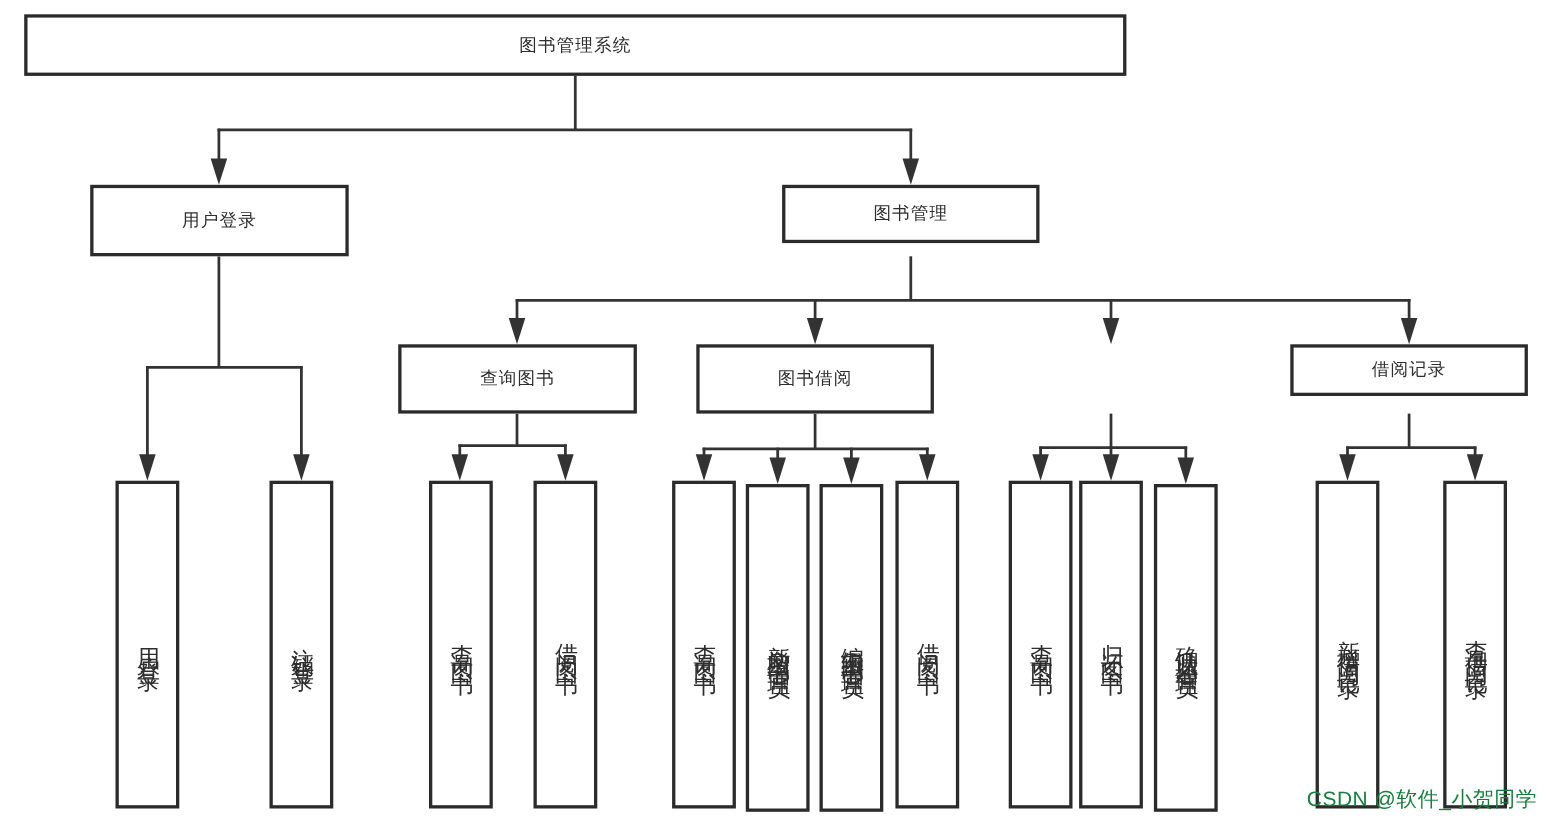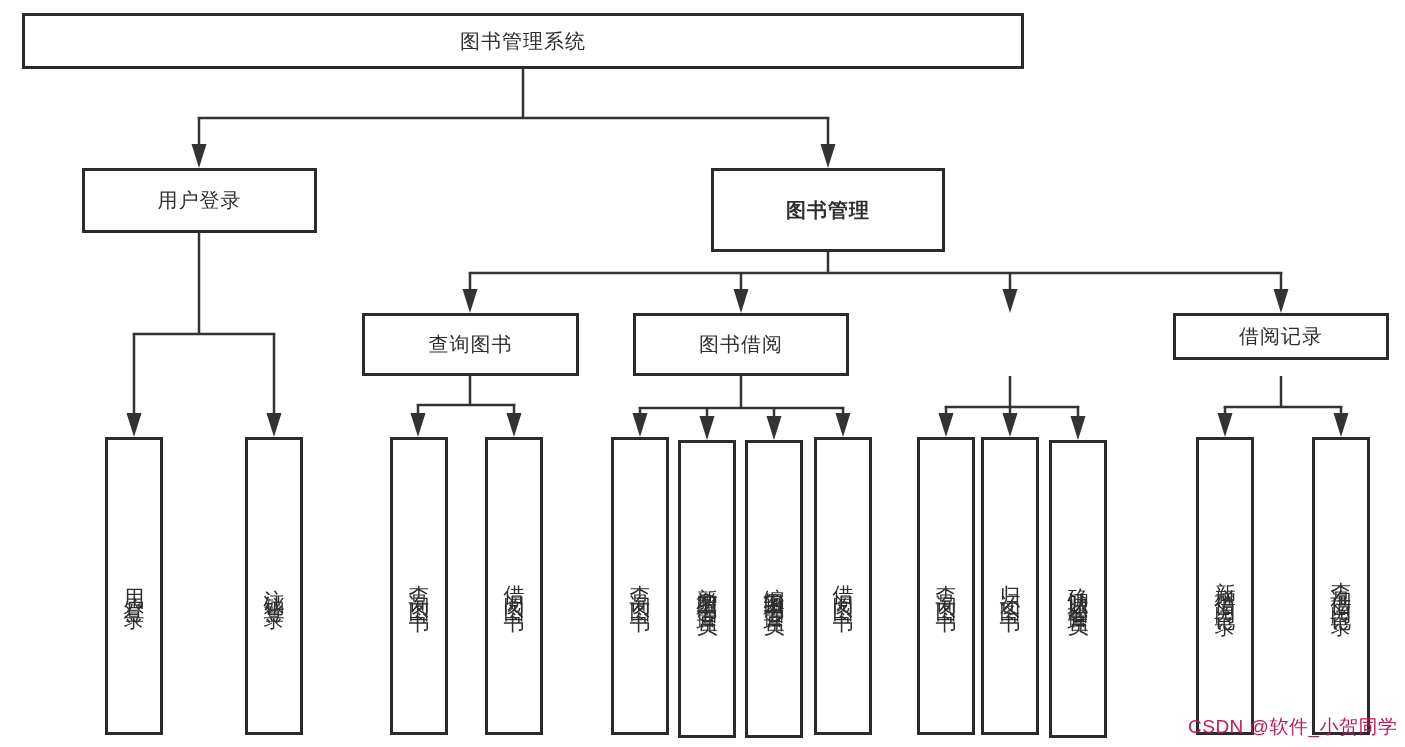--- a/index.html
+++ b/index.html
@@ -29,7 +29,7 @@
     align-items: center;
     justify-content: center;
     text-align: center;
-    font-size: 20px;
+    font-size: 16px;
     letter-spacing: 1px;
     color: #2e2e2e;
   }

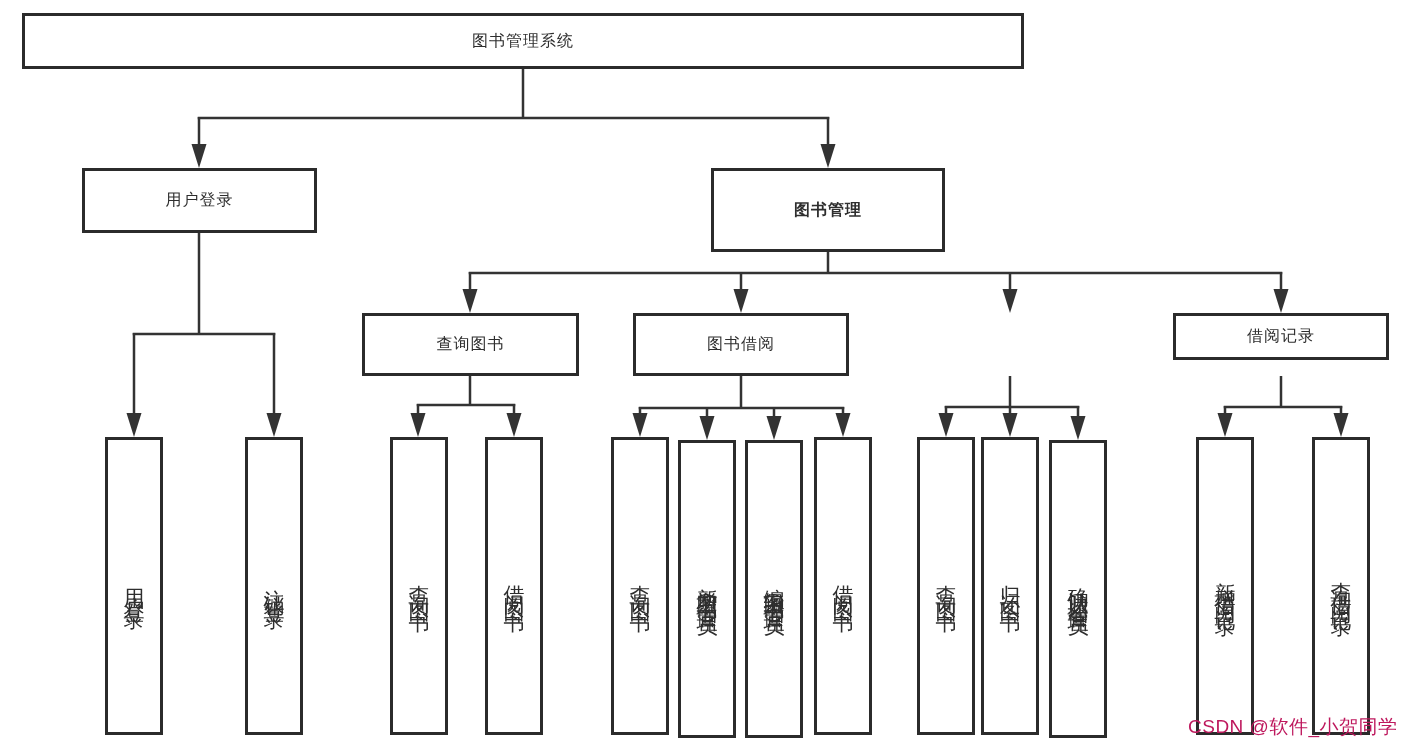--- a/index.html
+++ b/index.html
@@ -37,7 +37,7 @@
   .root-box    { left: 22px;  top: 13px;  width: 1002px; height: 56px; }
   
   .b-userlogin { left: 82px;  top: 168px; width: 235px; height: 65px; }
-  .b-bookmgmt  { left: 711px; top: 168px; width: 234px; height: 84px; font-weight: bold; }
+  .b-bookmgmt  { left: 711px; top: 168px; width: 234px; height: 53px; }
   
   .b-newbooks  { left: 362px;  top: 313px; width: 217px; height: 63px; }
   .b-borrow    { left: 633px;  top: 313px; width: 216px; height: 63px; }

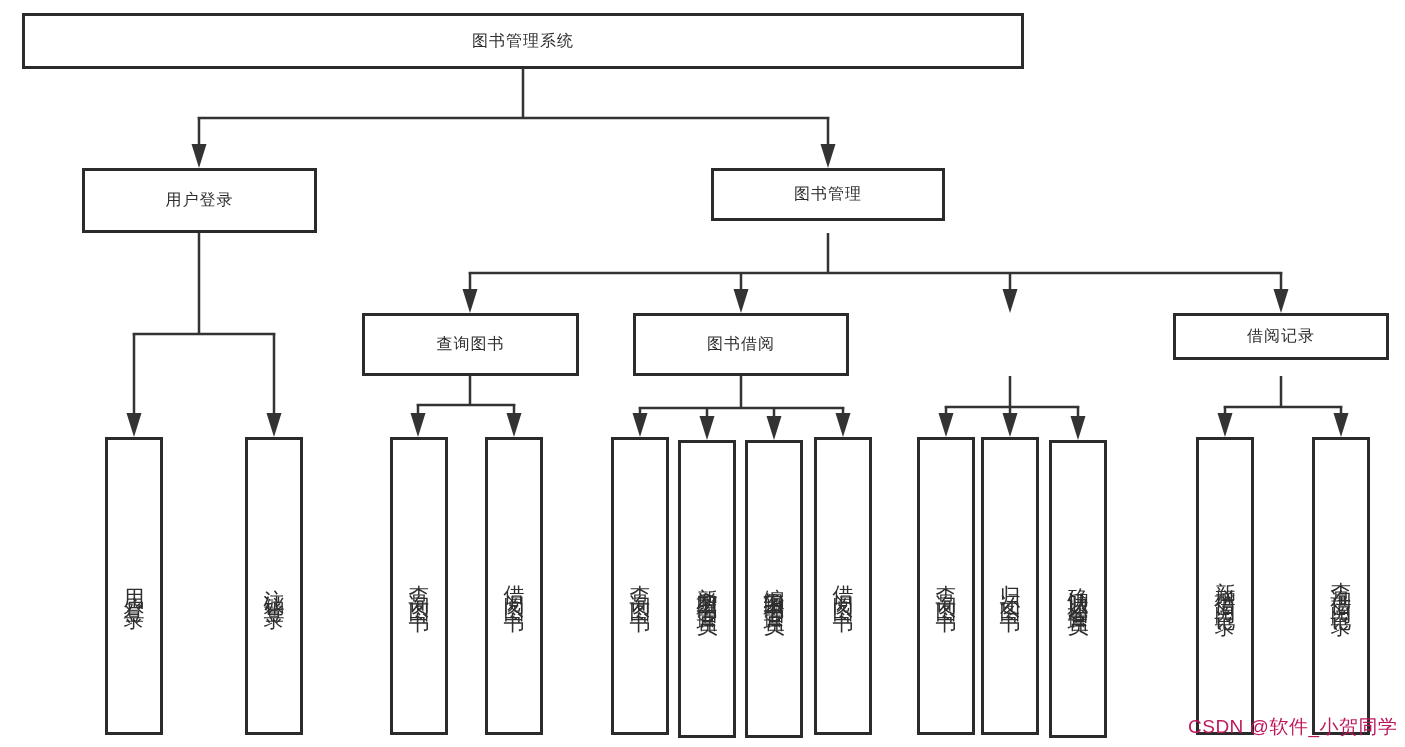--- a/index.html
+++ b/index.html
@@ -73,7 +73,7 @@
     top: 714px;
     font-size: 19px;
     letter-spacing: 0.5px;
-    color: #be185d;
+    color: #15803d;
     white-space: nowrap;
     z-index: 5;
   }

